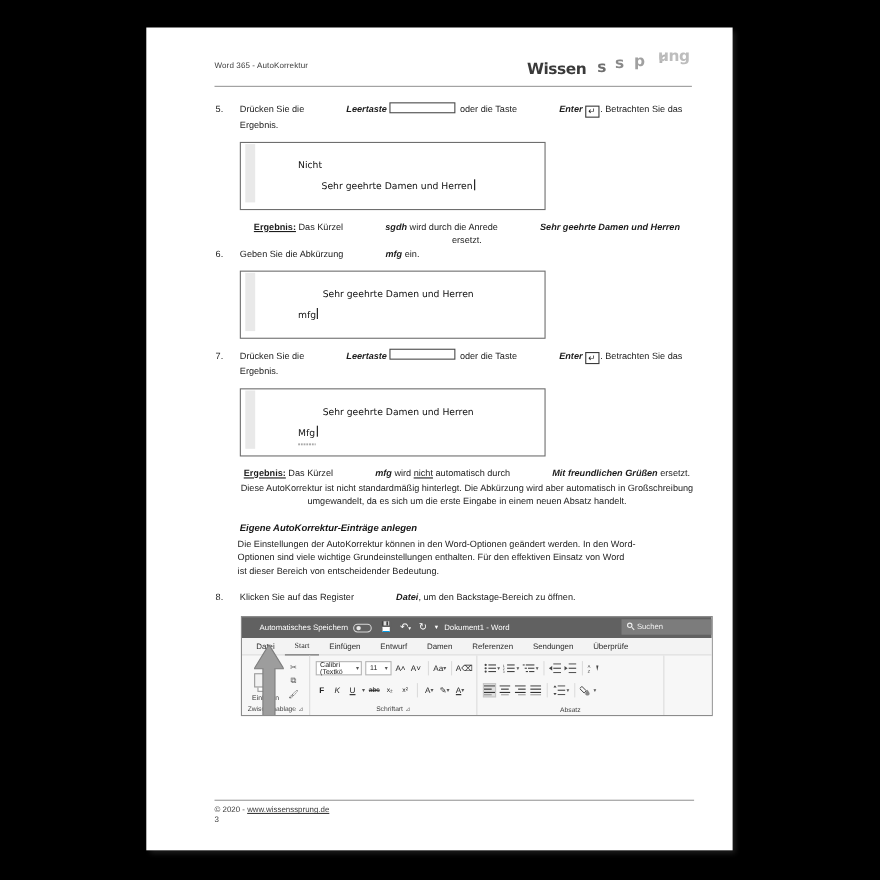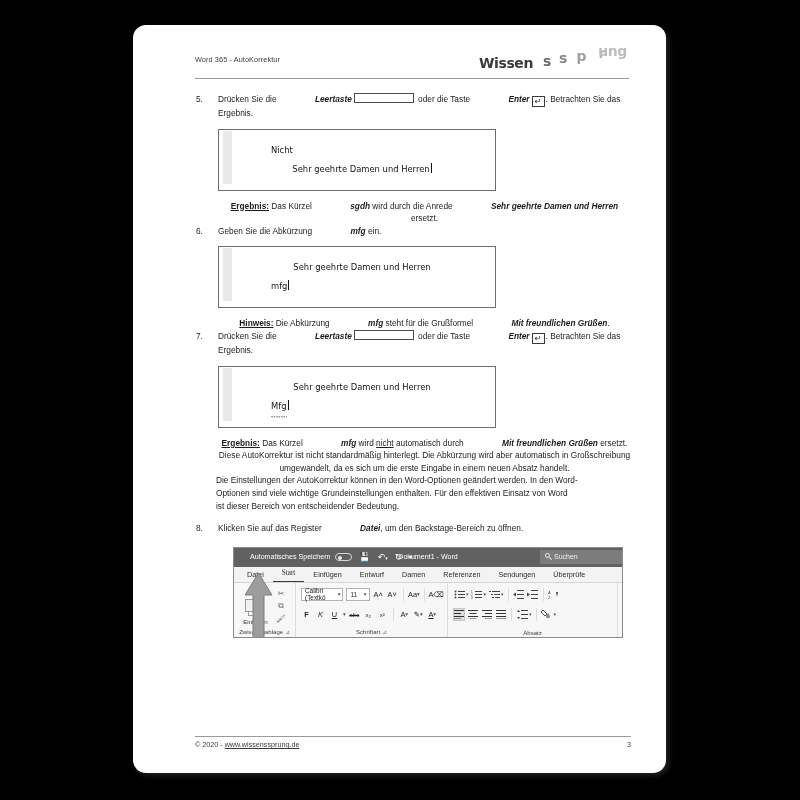--- a/index.html
+++ b/index.html
@@ -16,7 +16,6 @@
     width: 533px; height: 748px;
     background: #ffffff;
     box-shadow: 3px 3px 5px rgba(255,255,255,0.12);
-    border-radius: 13px;
   }
   .sheet-inner {
     position: absolute;

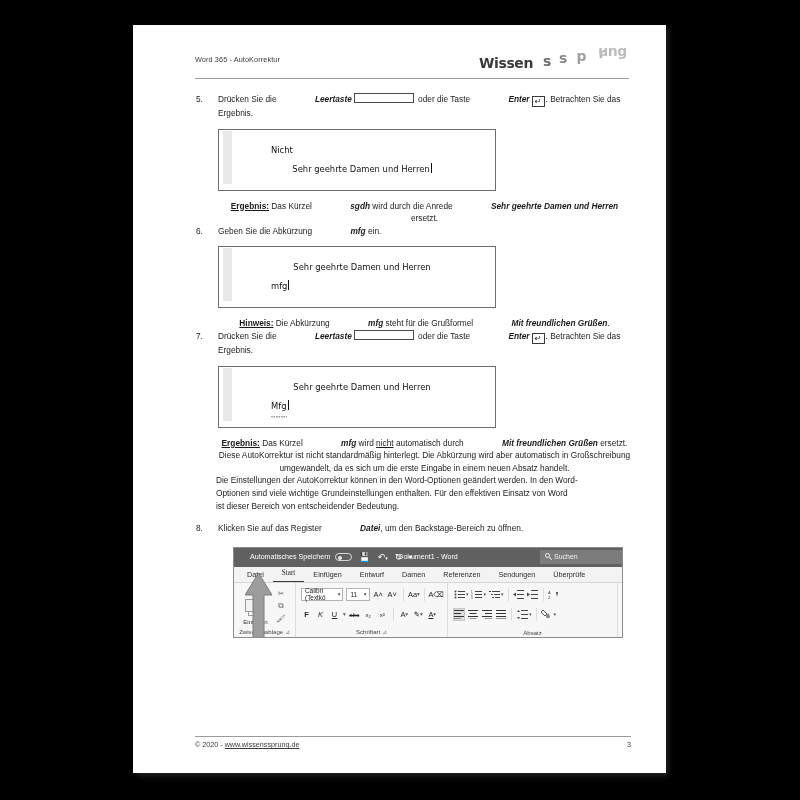--- a/index.html
+++ b/index.html
@@ -415,9 +415,6 @@
         <div class="ln left"><span>mfg</span><span class="caret"></span></div>
       </div>
 
-      <div class="para">
-        <span class="lead">Hinweis:</span><span> Die Abkürzung </span><span class="bi">mfg</span><span> steht für die Grußformel </span><span class="bi">Mit freundlichen Grüßen</span><span>.</span>
-      </div>
 
       <div class="step">
         <span class="num">7.</span><span>Drücken Sie die </span><span class="bi">Leertaste</span><span class="spacebar"></span><span> oder die Taste </span><span class="bi">Enter</span><span class="enterkey">↵</span><span>. Betrachten Sie das Ergebnis.</span>

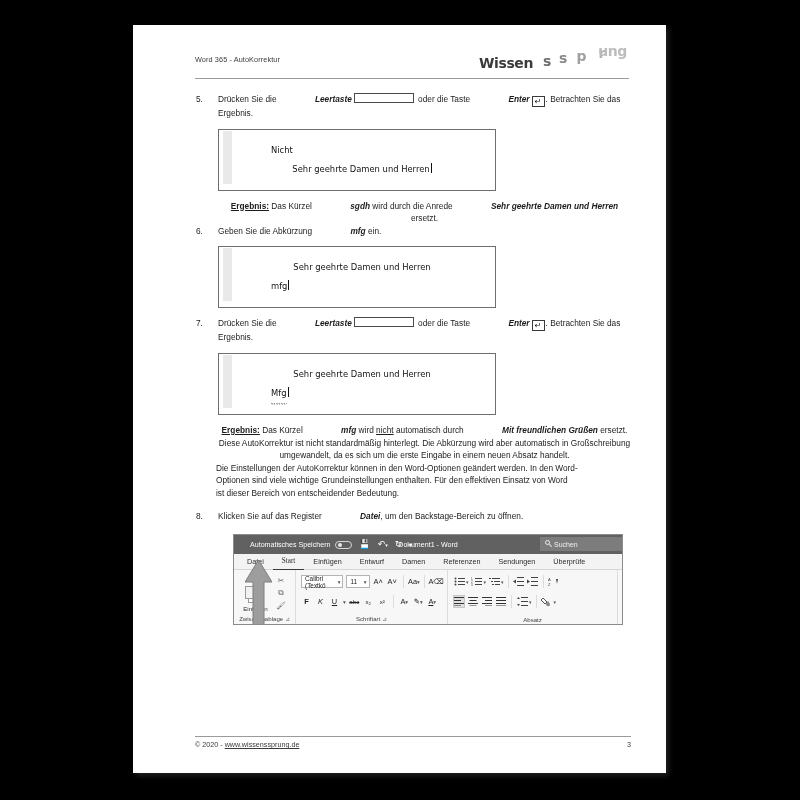--- a/index.html
+++ b/index.html
@@ -429,6 +429,7 @@
         <span class="lead">Ergebnis:</span><span> Das Kürzel </span><span class="bi">mfg</span><span> wird </span><span class="u">nicht</span><span> automatisch durch </span><span class="bi">Mit freundlichen Grüßen</span><span> ersetzt. Diese AutoKorrektur ist nicht standardmäßig hinterlegt. Die Abkürzung wird aber automatisch in Großschreibung umgewandelt, da es sich um die erste Eingabe in einem neuen Absatz handelt.</span>
       </div>
 
+      <div class="h2">Eigene AutoKorrektur-Einträge anlegen</div>
       <div class="body-para">Die Einstellungen der AutoKorrektur können in den Word-Optionen geändert werden. In den Word-Optionen sind viele wichtige Grundeinstellungen enthalten. Für den effektiven Einsatz von Word ist dieser Bereich von entscheidender Bedeutung.</div>
 
       <div class="step" style="margin-top:10px">

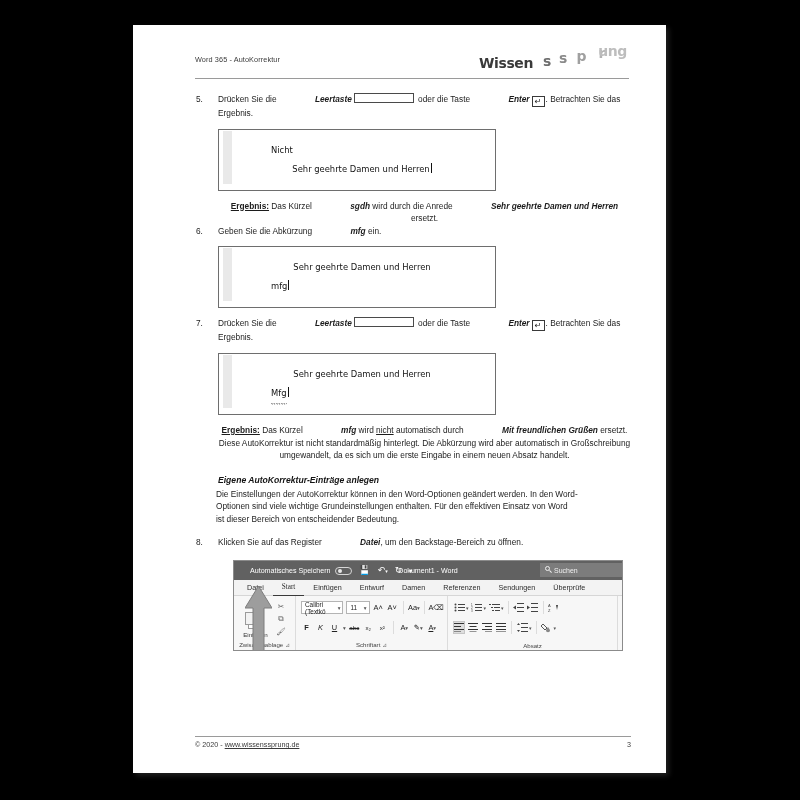--- a/index.html
+++ b/index.html
@@ -163,8 +163,8 @@
 
   
   .ribbon-wrap {
-    margin: 12px 0 0 38px;
-    width: 390px;
+    margin: 12px 0 0 24px;
+    width: 429px;
     border: 1px solid #8b8b8b;
     position: relative;
     background: #fff;

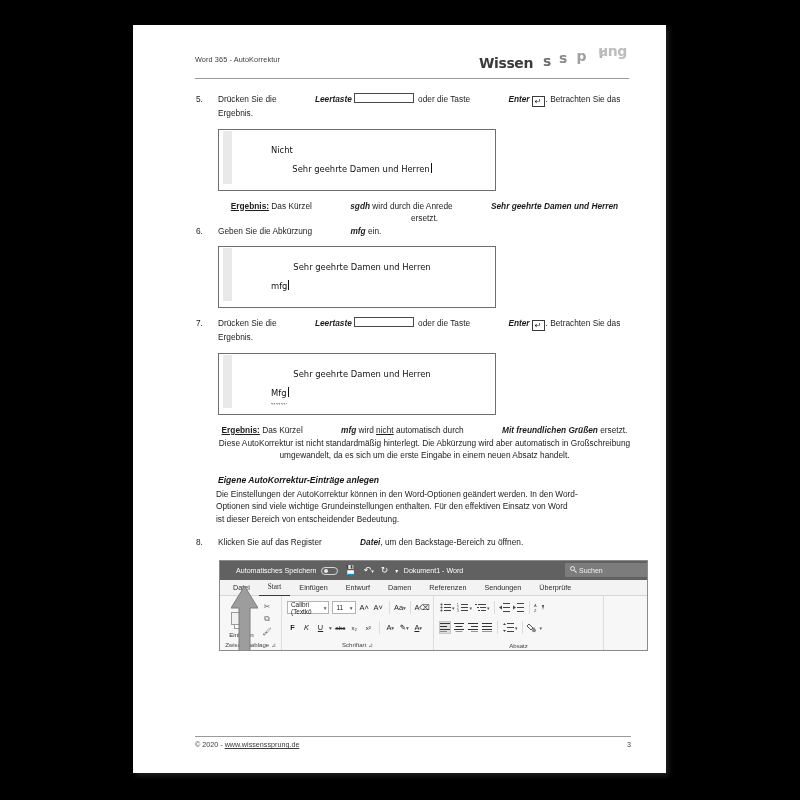--- a/index.html
+++ b/index.html
@@ -371,6 +371,7 @@
     justify-content: space-between;
     font-size: 7.2px;
     color: #3b3b3b;
+    flex-direction: column;
   }
 </style>
 </head>

